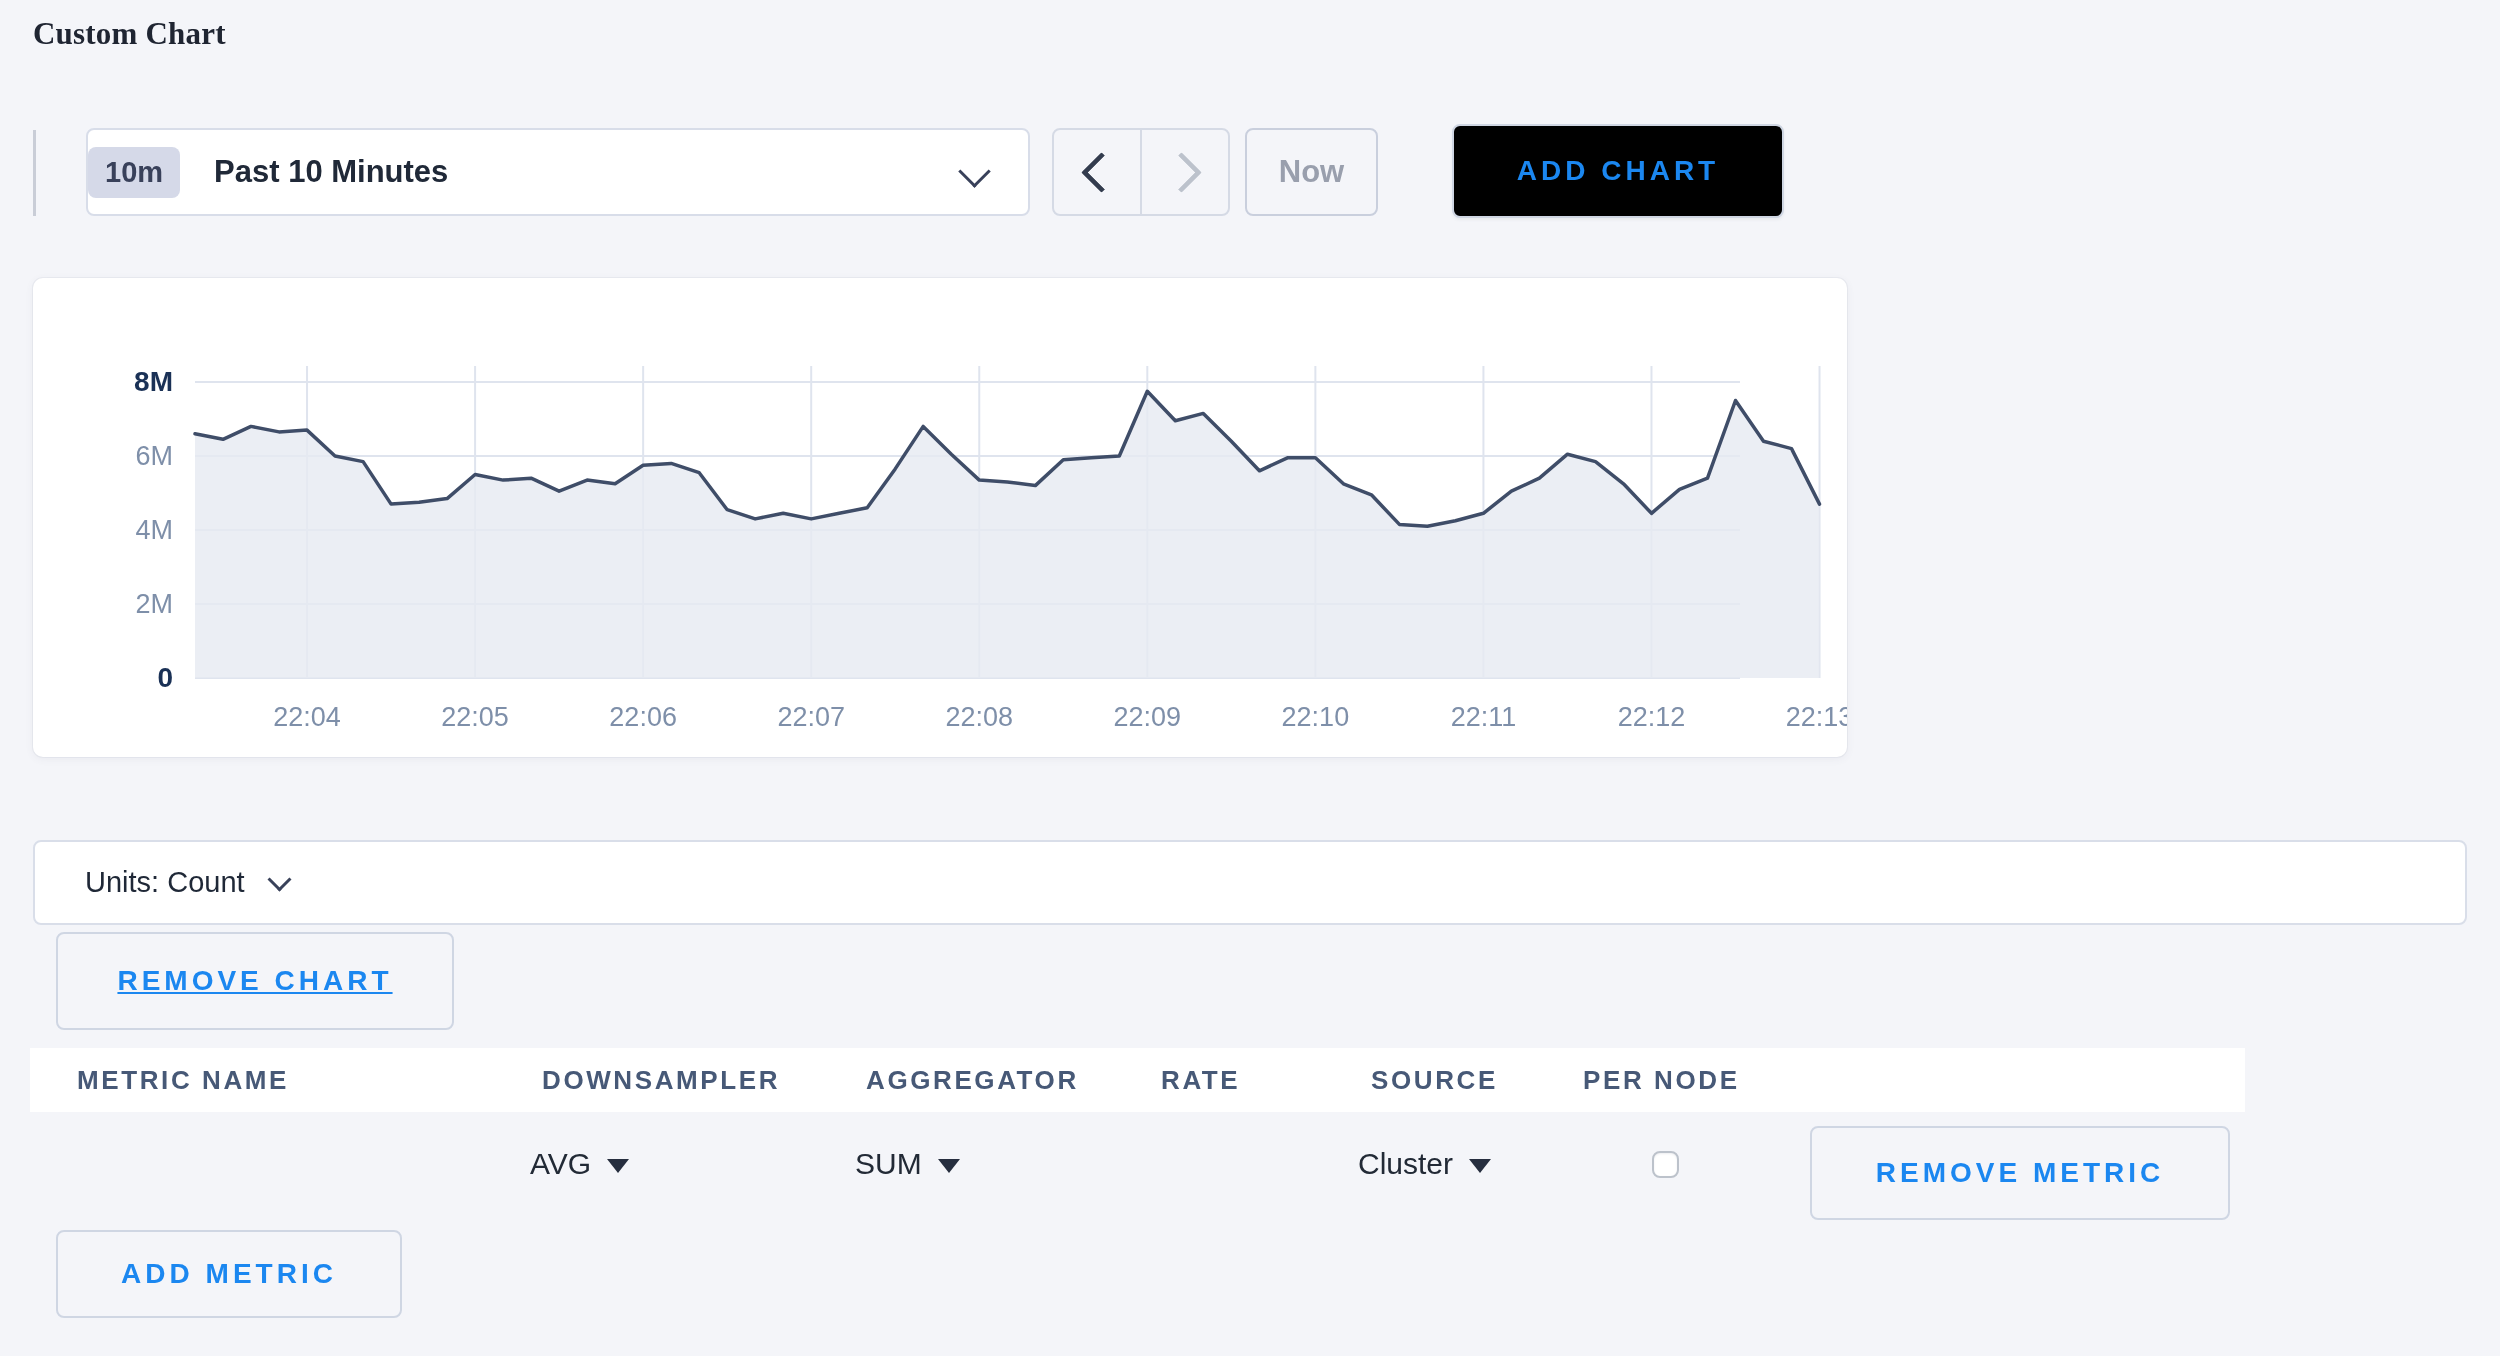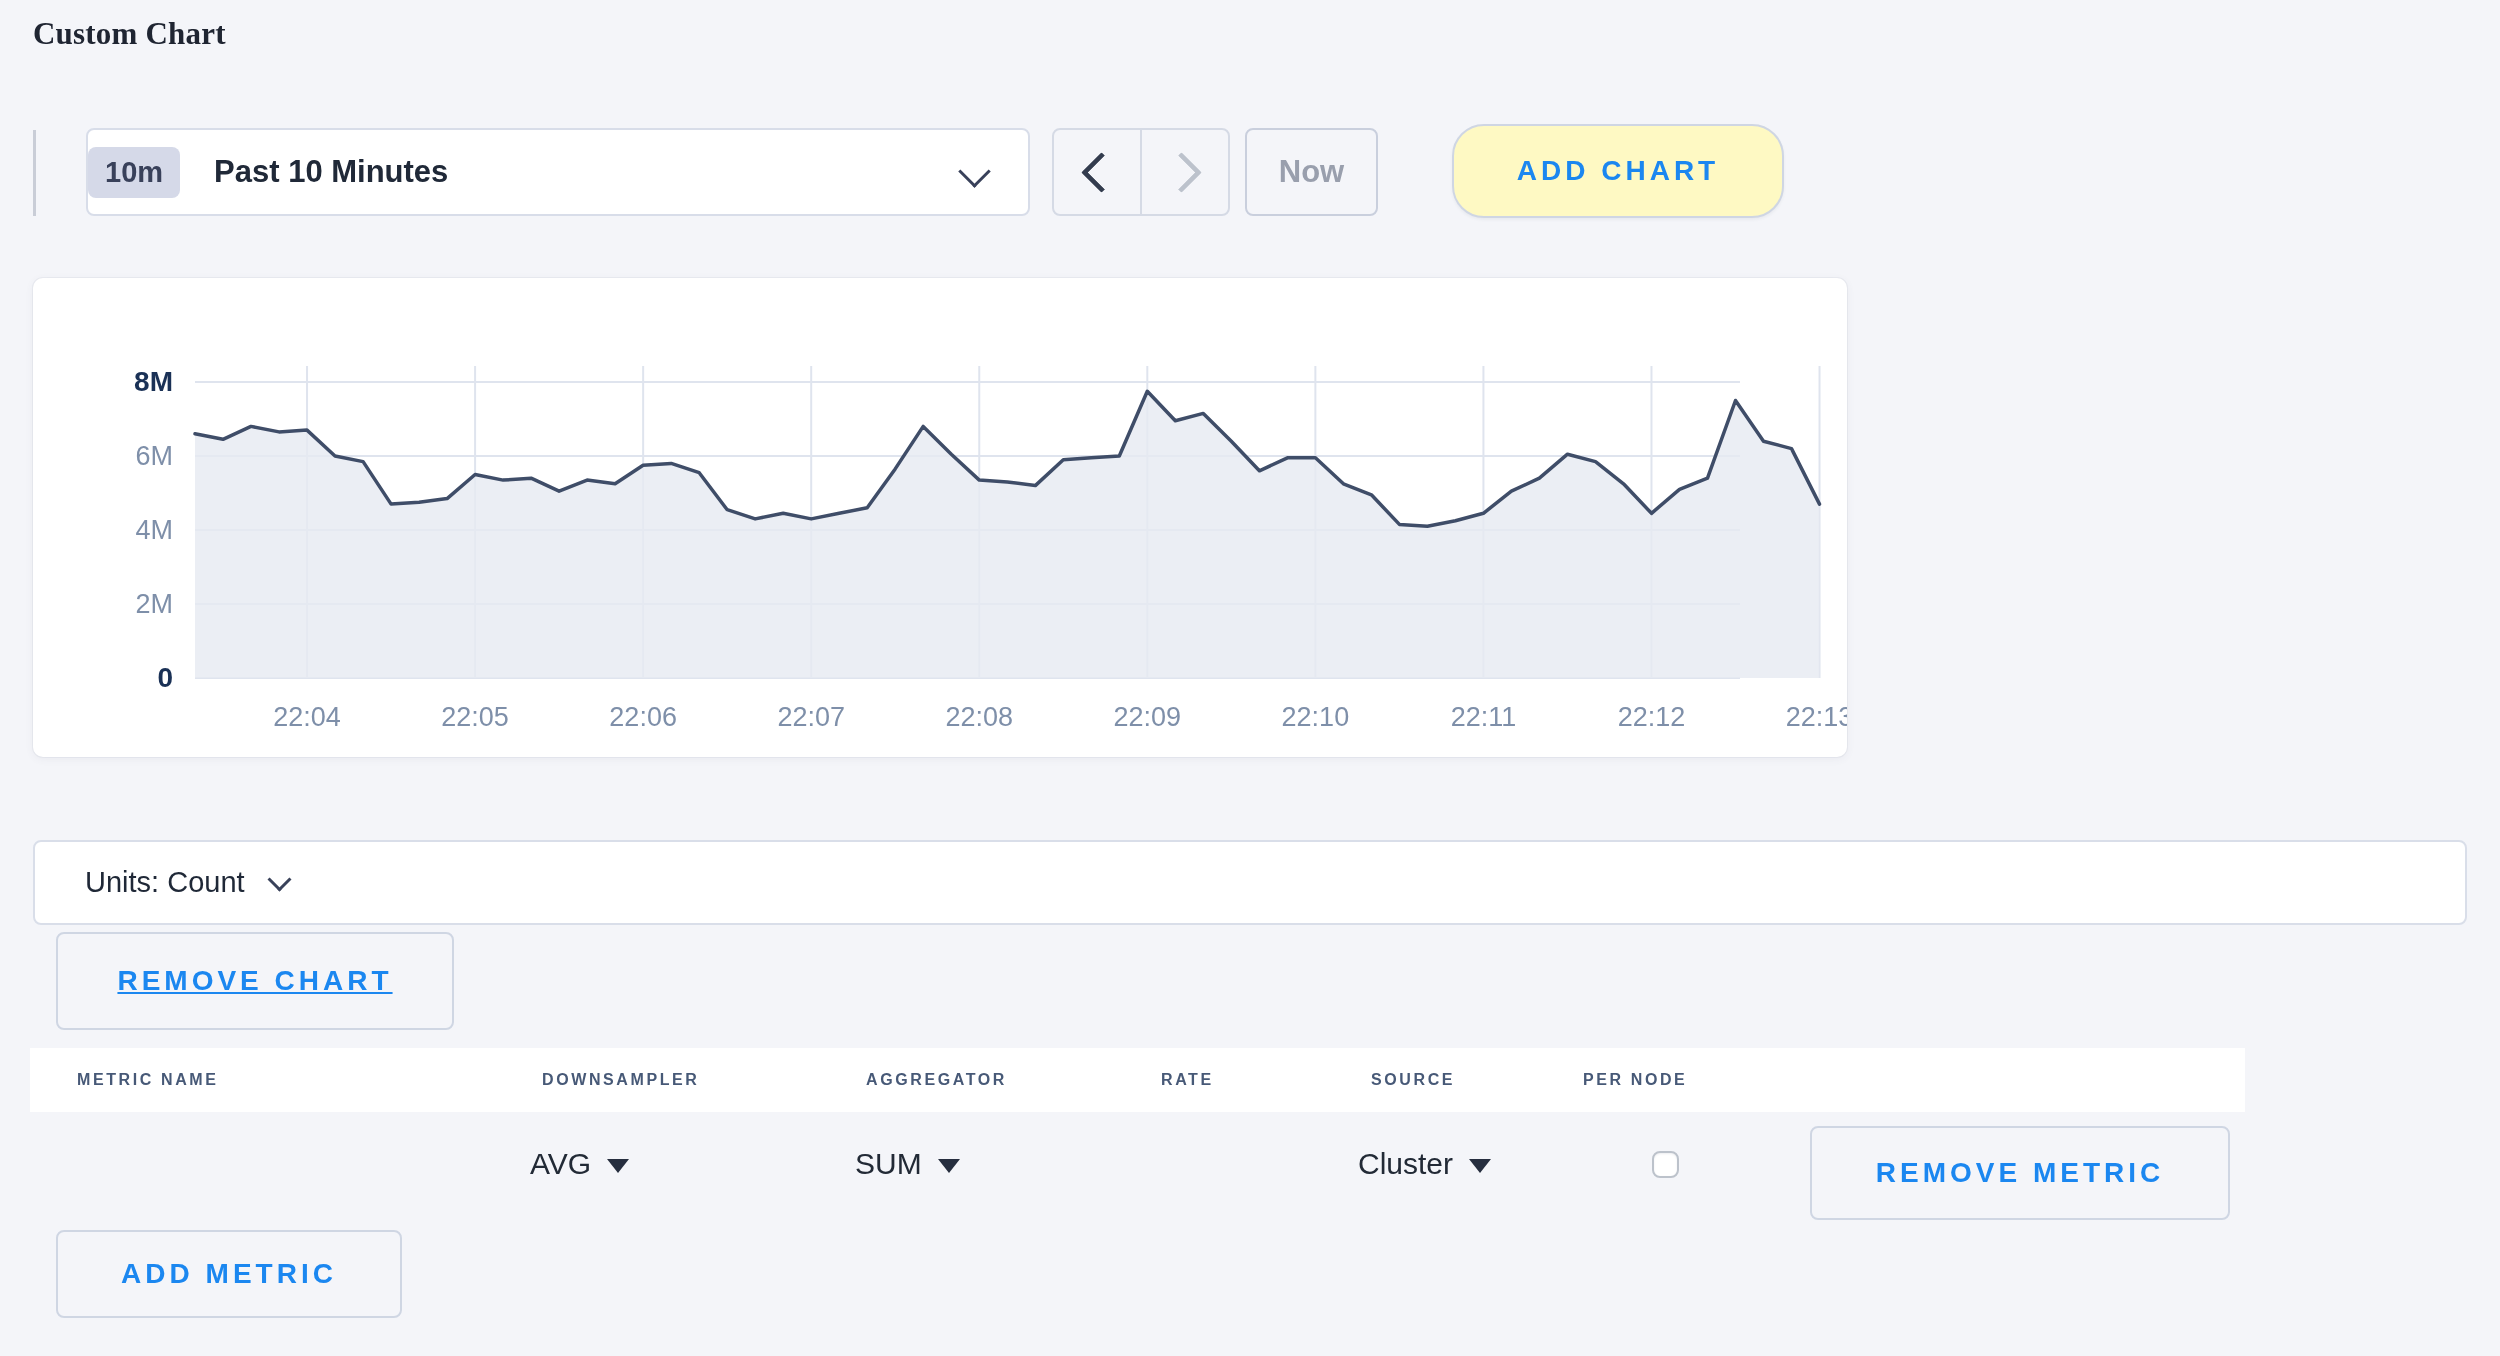--- a/index.html
+++ b/index.html
@@ -66,7 +66,7 @@
     font-size:28px;font-weight:700;color:#1b87f0;letter-spacing:4px;
     cursor:pointer;background:transparent;
   }
-  .add-chart-btn{left:1452px;top:124px;width:332px;height:94px;background:#fef9c3;box-shadow:0 2px 3px rgba(90,100,120,.07);border-radius:32px;}
+  .add-chart-btn{left:1452px;top:124px;width:332px;height:94px;background:#000000;box-shadow:0 2px 3px rgba(90,100,120,.07);}
 
   
   .chart-card{

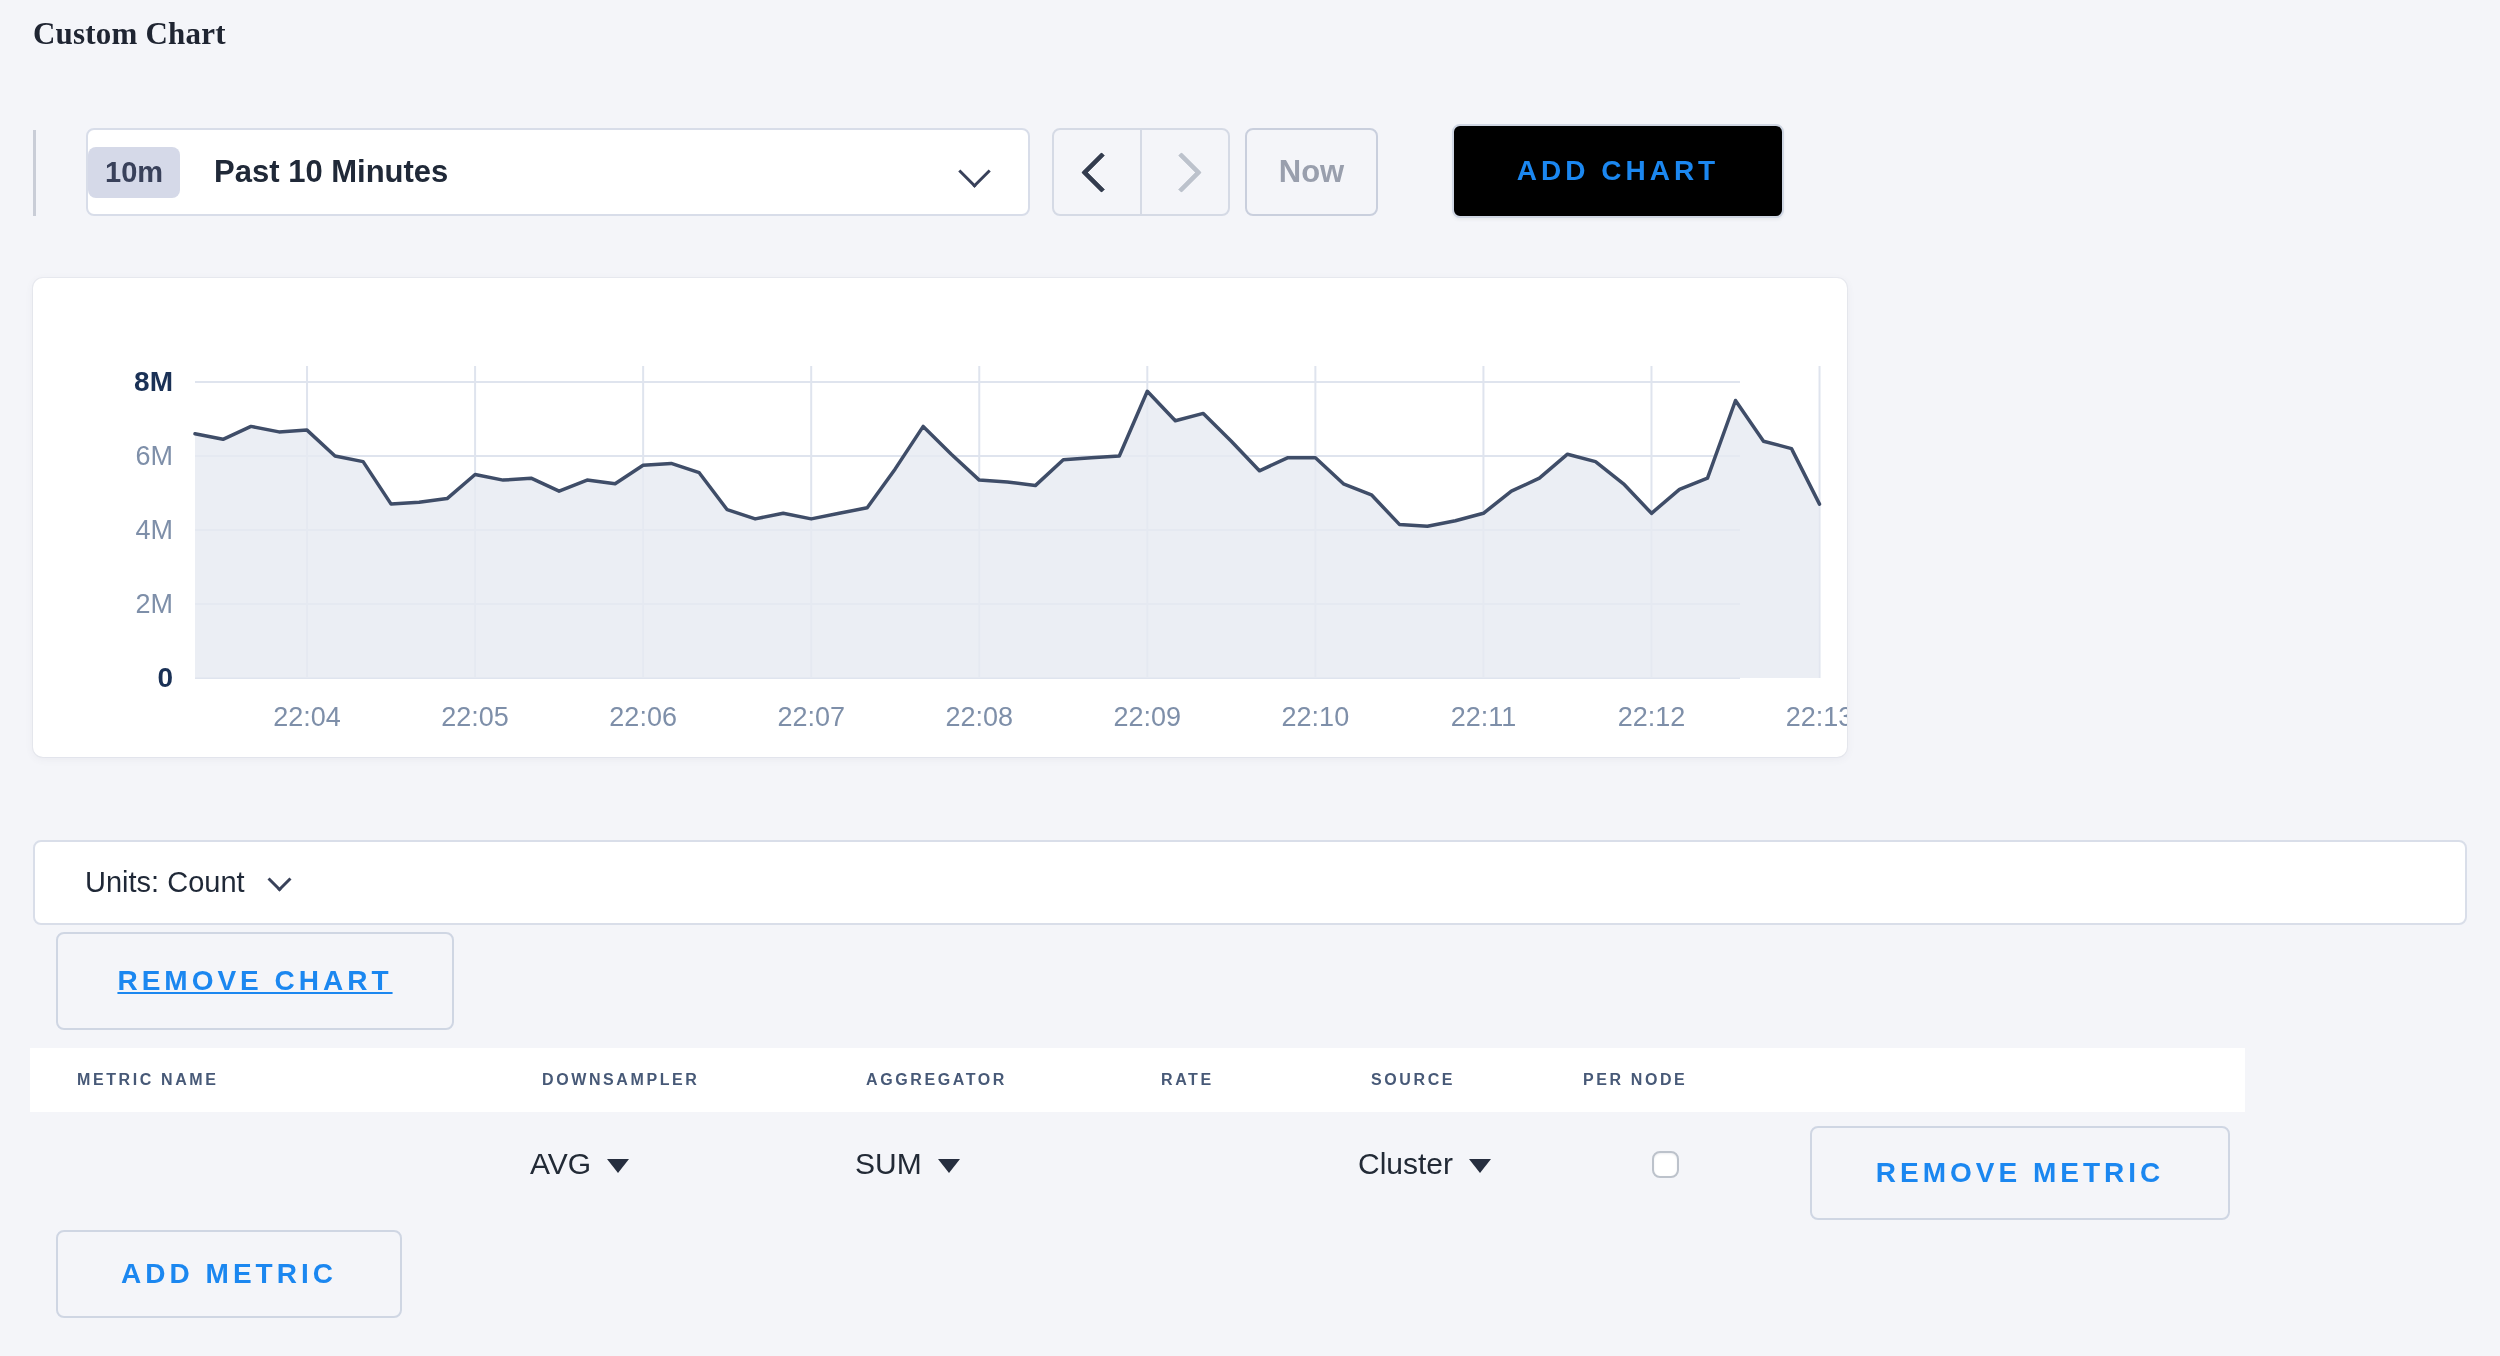--- a/index.html
+++ b/index.html
@@ -90,7 +90,7 @@
   .table-header{left:30px;top:1048px;width:2215px;height:64px;background:#ffffff;}
   .th{
     position:absolute;top:0;height:64px;display:flex;align-items:center;
-    font-size:16px;font-weight:700;letter-spacing:2.6px;color:#475977;
+    font-size:26px;font-weight:700;letter-spacing:2.6px;color:#475977;
   }
   .metric-row{left:30px;top:1112px;width:2440px;height:104px;}
   .cell{

